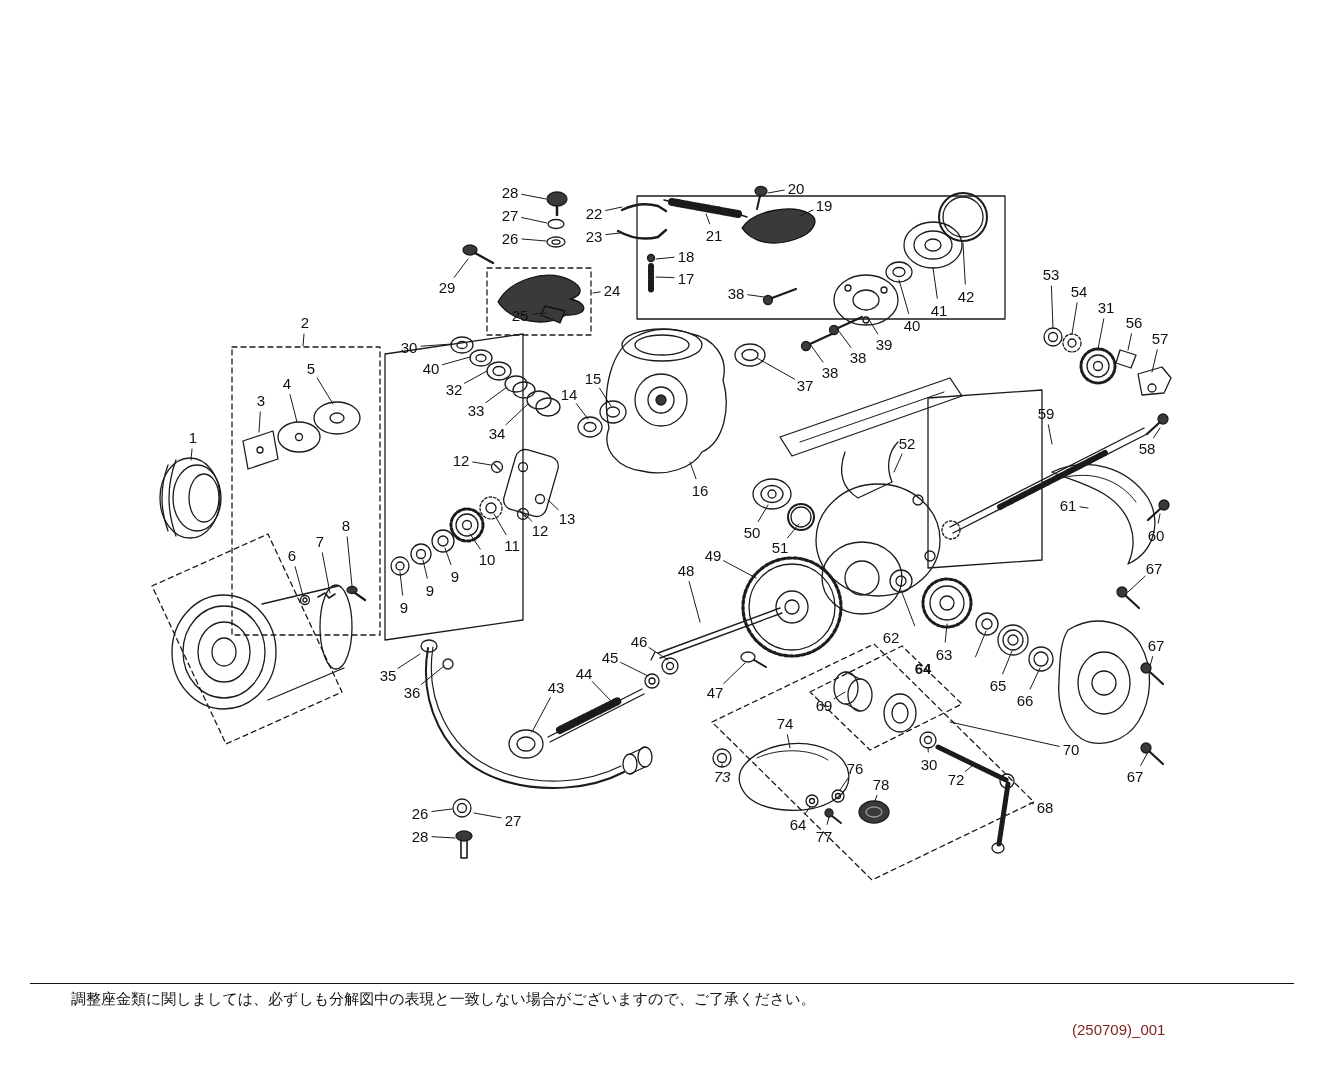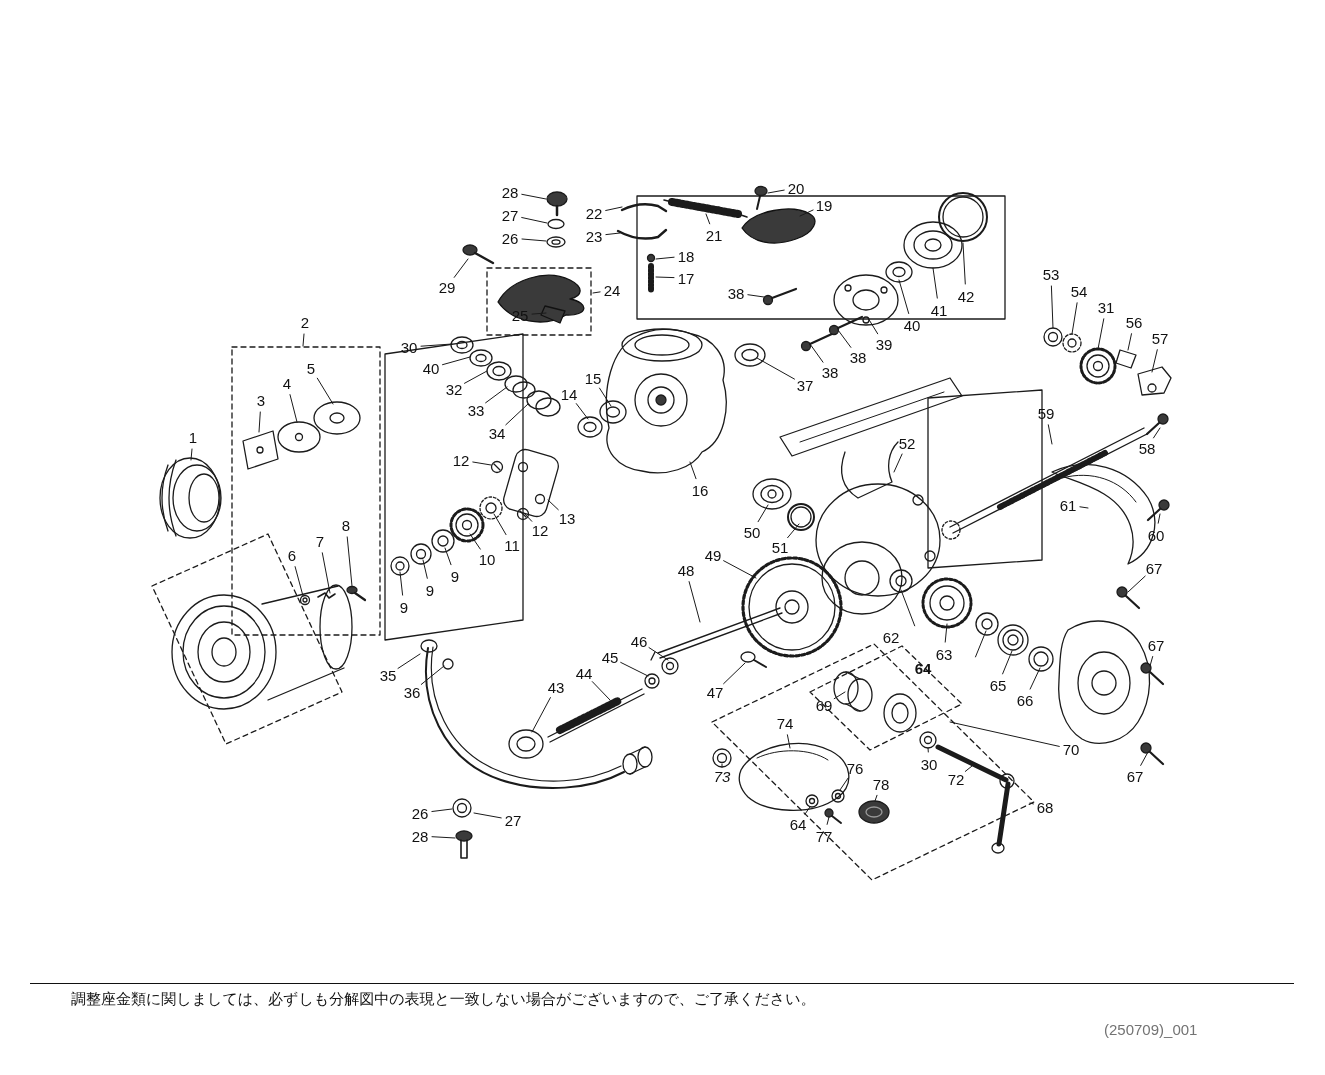--- a/index.html
+++ b/index.html
@@ -20,7 +20,7 @@
     border-top:1.5px solid #111;
   }
   .footer-note{position:absolute;left:36px;font-size:15px;color:#111;white-space:nowrap;padding-left:35px;}
-  .doc-code{position:absolute;top:1021px;left:1072px;font-size:15px;color:#737373;margin-left:32px;}
+  .doc-code{position:absolute;top:1021px;left:1072px;font-size:15px;color:#7f1d1d;}
 </style>
 </head>
 <body>

